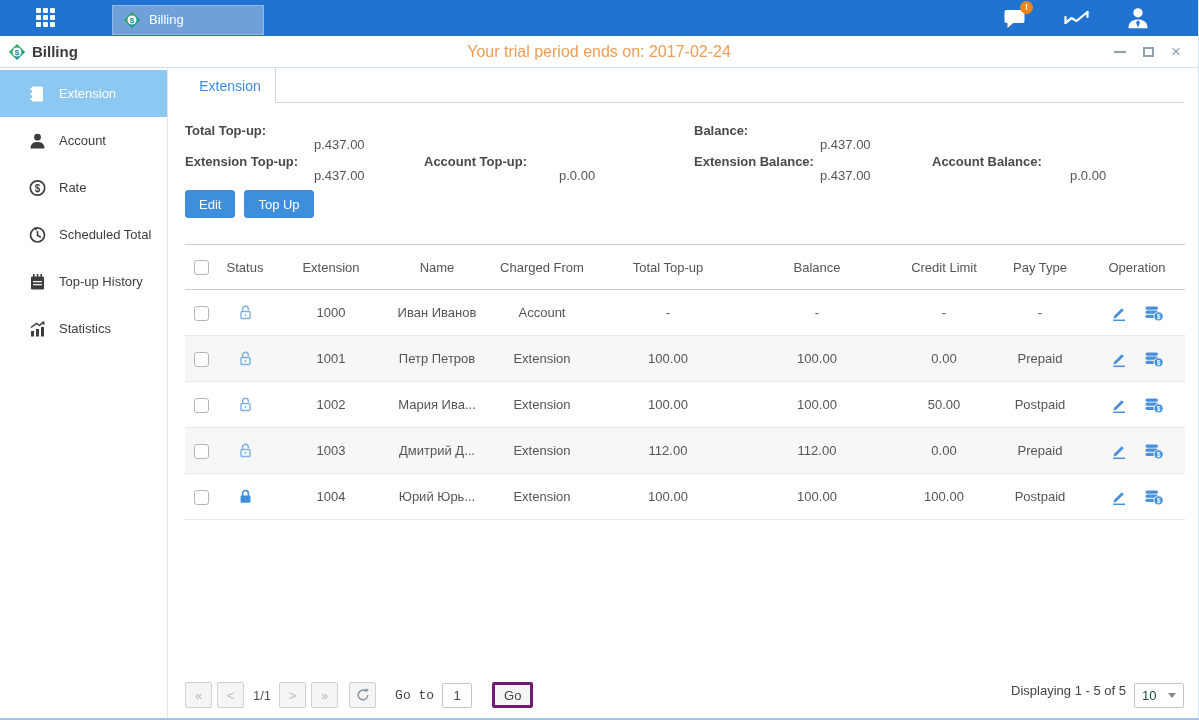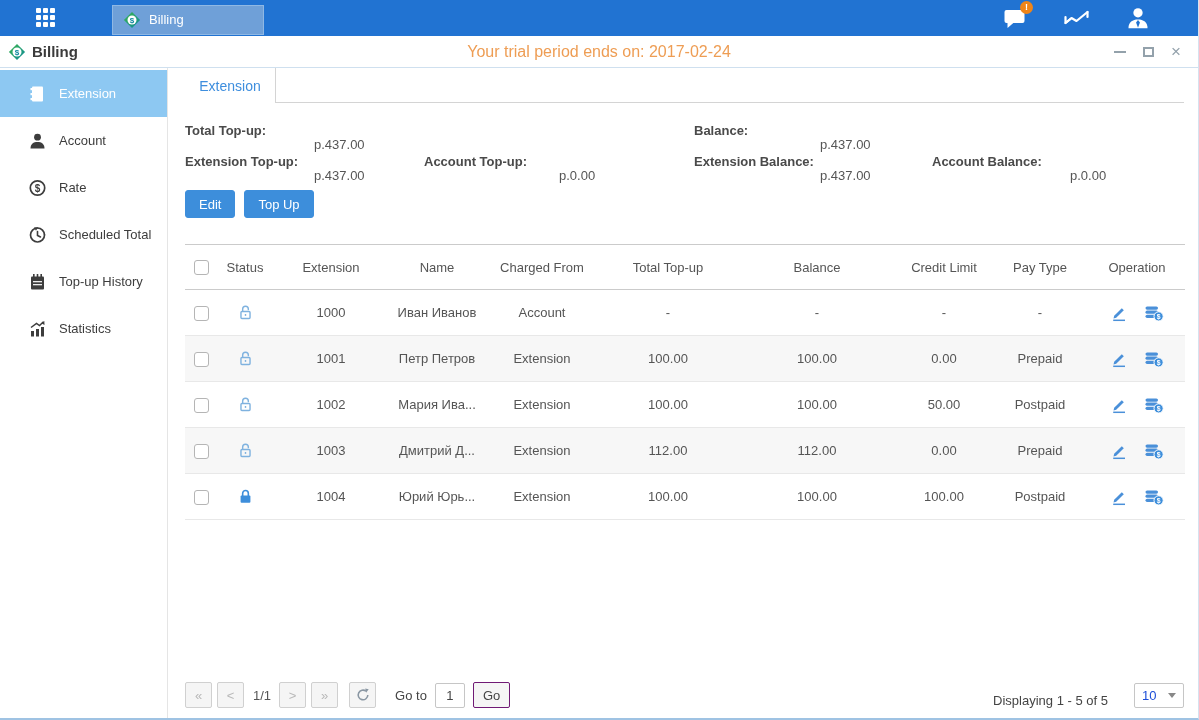--- a/index.html
+++ b/index.html
@@ -74,7 +74,7 @@
   .pg-btn { width:27px; height:26px; background:#f5f5f5; border:1px solid #d0d0d0; border-radius:2px; color:#b8b8b8; font-size:13px; display:flex; align-items:center; justify-content:center; margin-right:5px; cursor:pointer; }
   .pg-info { margin:0 8px 0 4px; color:#555; }
   .pg-refresh { margin-left:6px; }
-  .goto-label { margin:0 8px 0 14px; color:#444; }
+  .goto-label { margin:0 8px 0 14px; color:#444;font-family:Liberation Mono, monospace; }
   .goto-input { width:30px; height:25px; border:1px solid #c6c6c6; border-radius:2px; text-align:center; font-size:13px; font-family:"Liberation Sans",sans-serif; color:#444; }
   .go-btn { margin-left:8px; height:26px; padding:0 9px; background:#f5f5f5; border:1px solid #701a75; border-radius:2px; color:#444; font-size:13px; font-family:"Liberation Sans",sans-serif; cursor:pointer; }
   .footer-right { margin-left:auto; display:flex; align-items:flex-end; gap:26px; }

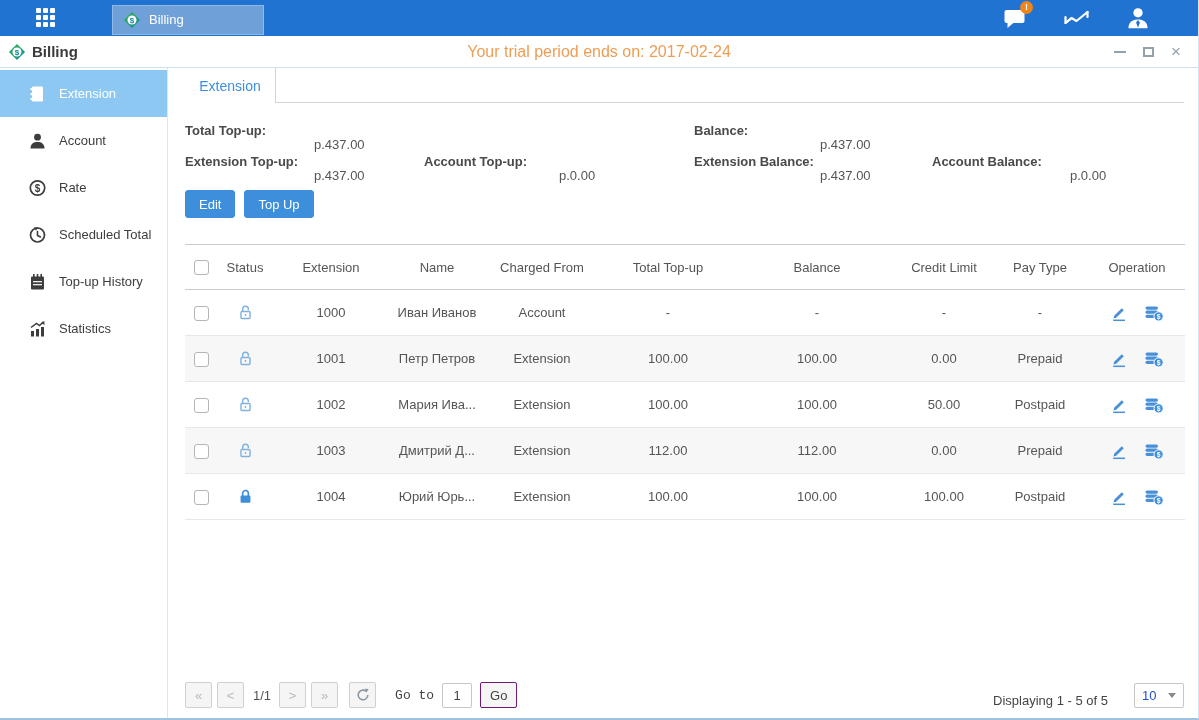--- a/index.html
+++ b/index.html
@@ -76,7 +76,7 @@
   .pg-refresh { margin-left:6px; }
   .goto-label { margin:0 8px 0 14px; color:#444;font-family:Liberation Mono, monospace; }
   .goto-input { width:30px; height:25px; border:1px solid #c6c6c6; border-radius:2px; text-align:center; font-size:13px; font-family:"Liberation Sans",sans-serif; color:#444; }
-  .go-btn { margin-left:8px; height:26px; padding:0 9px; background:#f5f5f5; border:1px solid #701a75; border-radius:2px; color:#444; font-size:13px; font-family:"Liberation Sans",sans-serif; cursor:pointer; }
+  .go-btn { margin-left:20px; height:26px; padding:0 9px; background:#f5f5f5; border:3px solid #701a75; border-radius:2px; color:#444; font-size:13px; font-family:"Liberation Sans",sans-serif; cursor:pointer; }
   .footer-right { margin-left:auto; display:flex; align-items:flex-end; gap:26px; }
   .displaying { color:#444; }
   .page-size { width:50px; height:25px; border:1px solid #c6c6c6; border-radius:2px; background:#fff; display:flex; align-items:center; justify-content:space-between; padding:0 7px; cursor:pointer; color:#1d4ed8; }

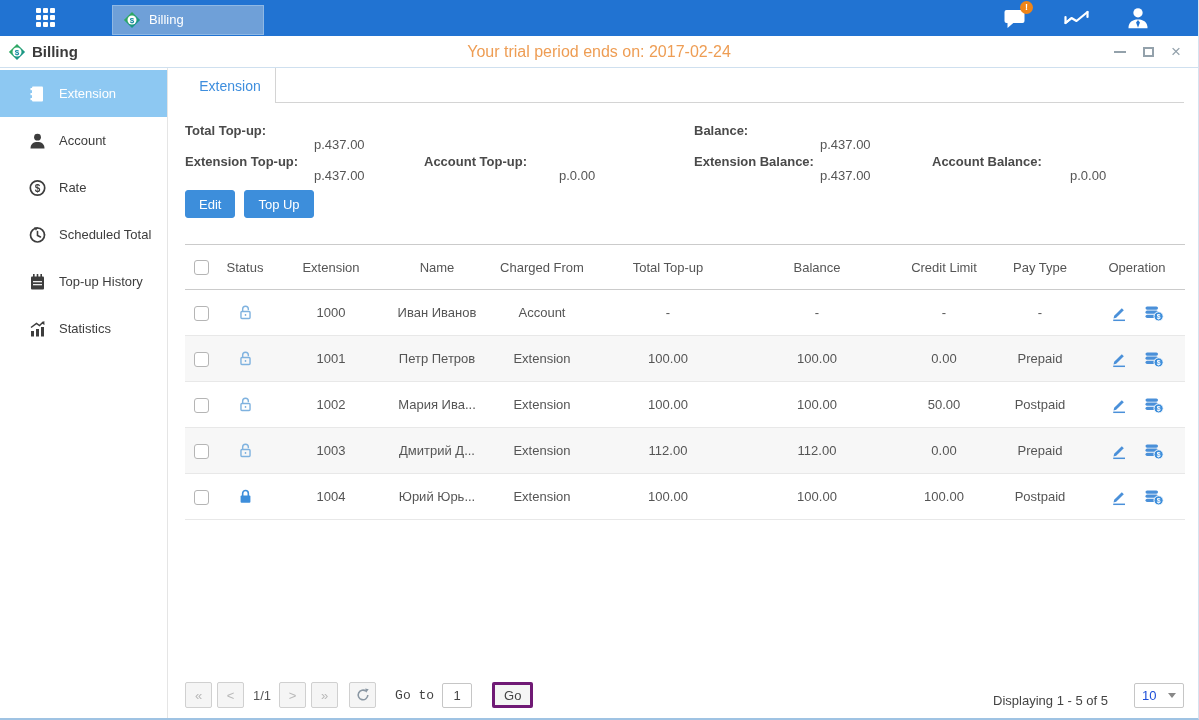--- a/index.html
+++ b/index.html
@@ -77,7 +77,7 @@
   .goto-label { margin:0 8px 0 14px; color:#444;font-family:Liberation Mono, monospace; }
   .goto-input { width:30px; height:25px; border:1px solid #c6c6c6; border-radius:2px; text-align:center; font-size:13px; font-family:"Liberation Sans",sans-serif; color:#444; }
   .go-btn { margin-left:20px; height:26px; padding:0 9px; background:#f5f5f5; border:3px solid #701a75; border-radius:2px; color:#444; font-size:13px; font-family:"Liberation Sans",sans-serif; cursor:pointer; }
-  .footer-right { margin-left:auto; display:flex; align-items:flex-end; gap:26px; }
+  .footer-right { margin-left:auto; display:flex; align-items:flex-start; gap:8px; }
   .displaying { color:#444; }
   .page-size { width:50px; height:25px; border:1px solid #c6c6c6; border-radius:2px; background:#fff; display:flex; align-items:center; justify-content:space-between; padding:0 7px; cursor:pointer; color:#1d4ed8; }
   .caret-down { width:0; height:0; border-left:4px solid transparent; border-right:4px solid transparent; border-top:5px solid #888; }

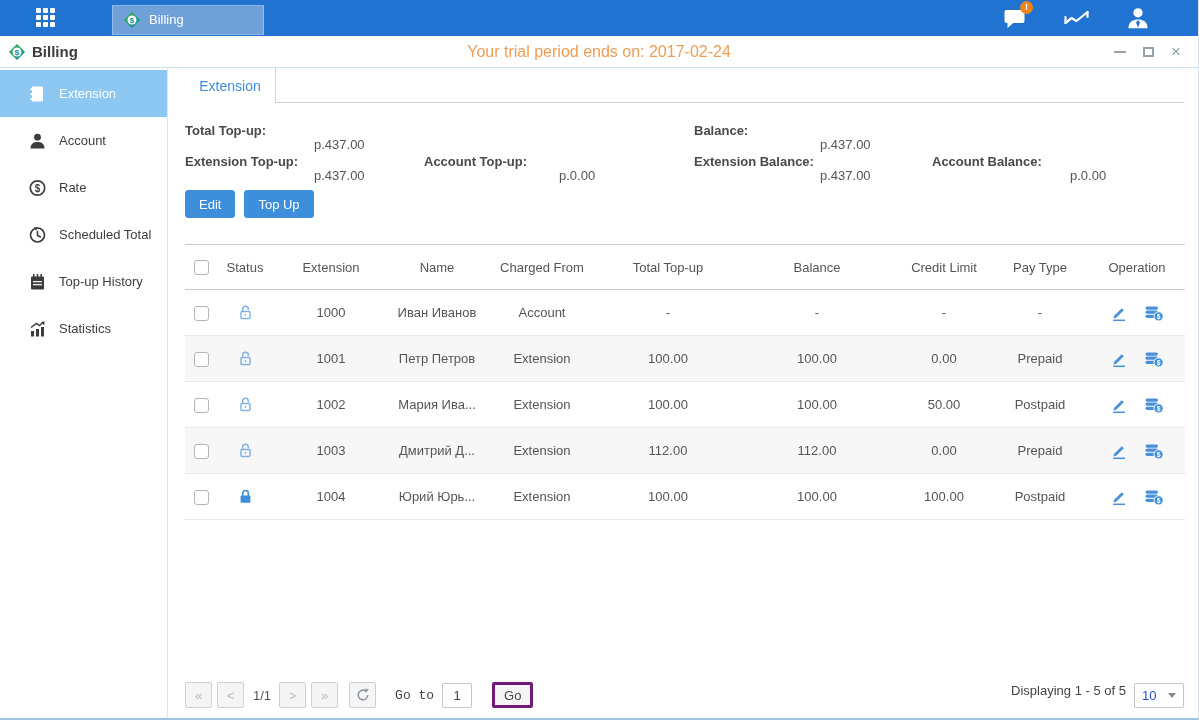--- a/index.html
+++ b/index.html
@@ -79,7 +79,7 @@
   .go-btn { margin-left:20px; height:26px; padding:0 9px; background:#f5f5f5; border:3px solid #701a75; border-radius:2px; color:#444; font-size:13px; font-family:"Liberation Sans",sans-serif; cursor:pointer; }
   .footer-right { margin-left:auto; display:flex; align-items:flex-start; gap:8px; }
   .displaying { color:#444; }
-  .page-size { width:50px; height:25px; border:1px solid #c6c6c6; border-radius:2px; background:#fff; display:flex; align-items:center; justify-content:space-between; padding:0 7px; cursor:pointer; color:#1d4ed8; }
+  .page-size { width:50px; height:25px; border:1px solid #c6c6c6; border-radius:2px; background:#fff; display:flex; align-items:center; justify-content:space-between; padding:0 7px; cursor:pointer; color:#14532d; }
   .caret-down { width:0; height:0; border-left:4px solid transparent; border-right:4px solid transparent; border-top:5px solid #888; }
 </style>
 </head>

